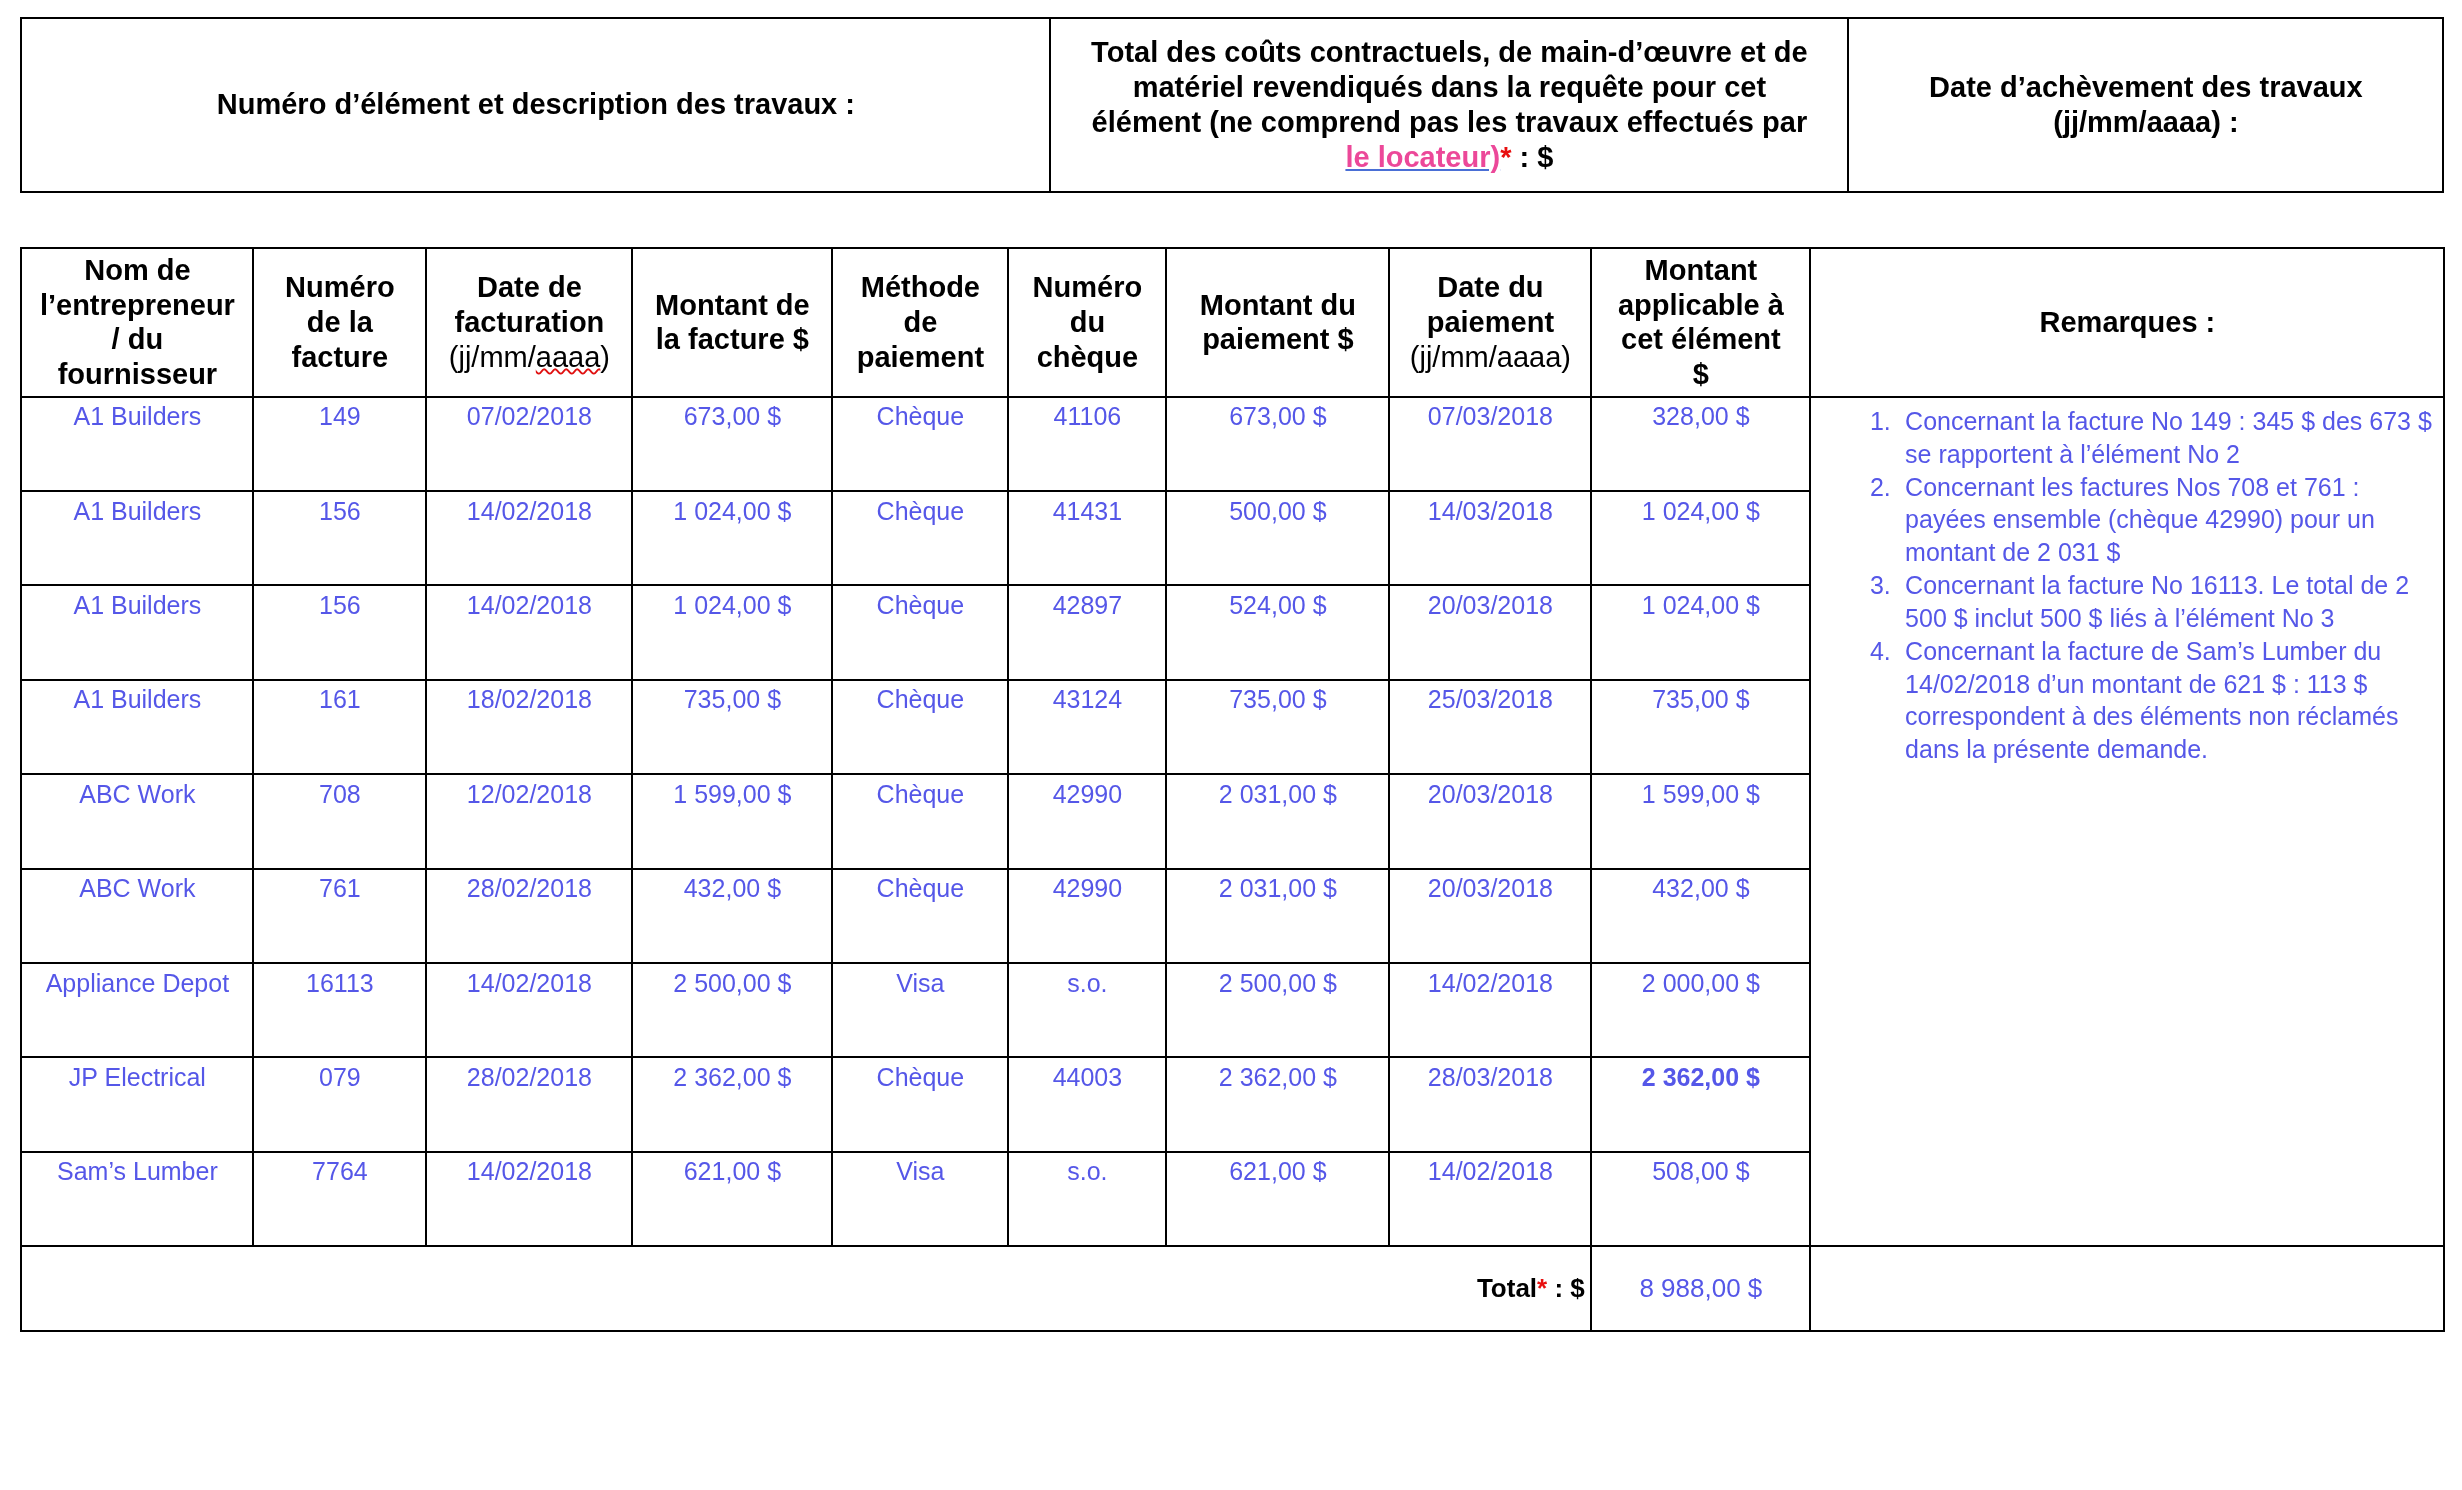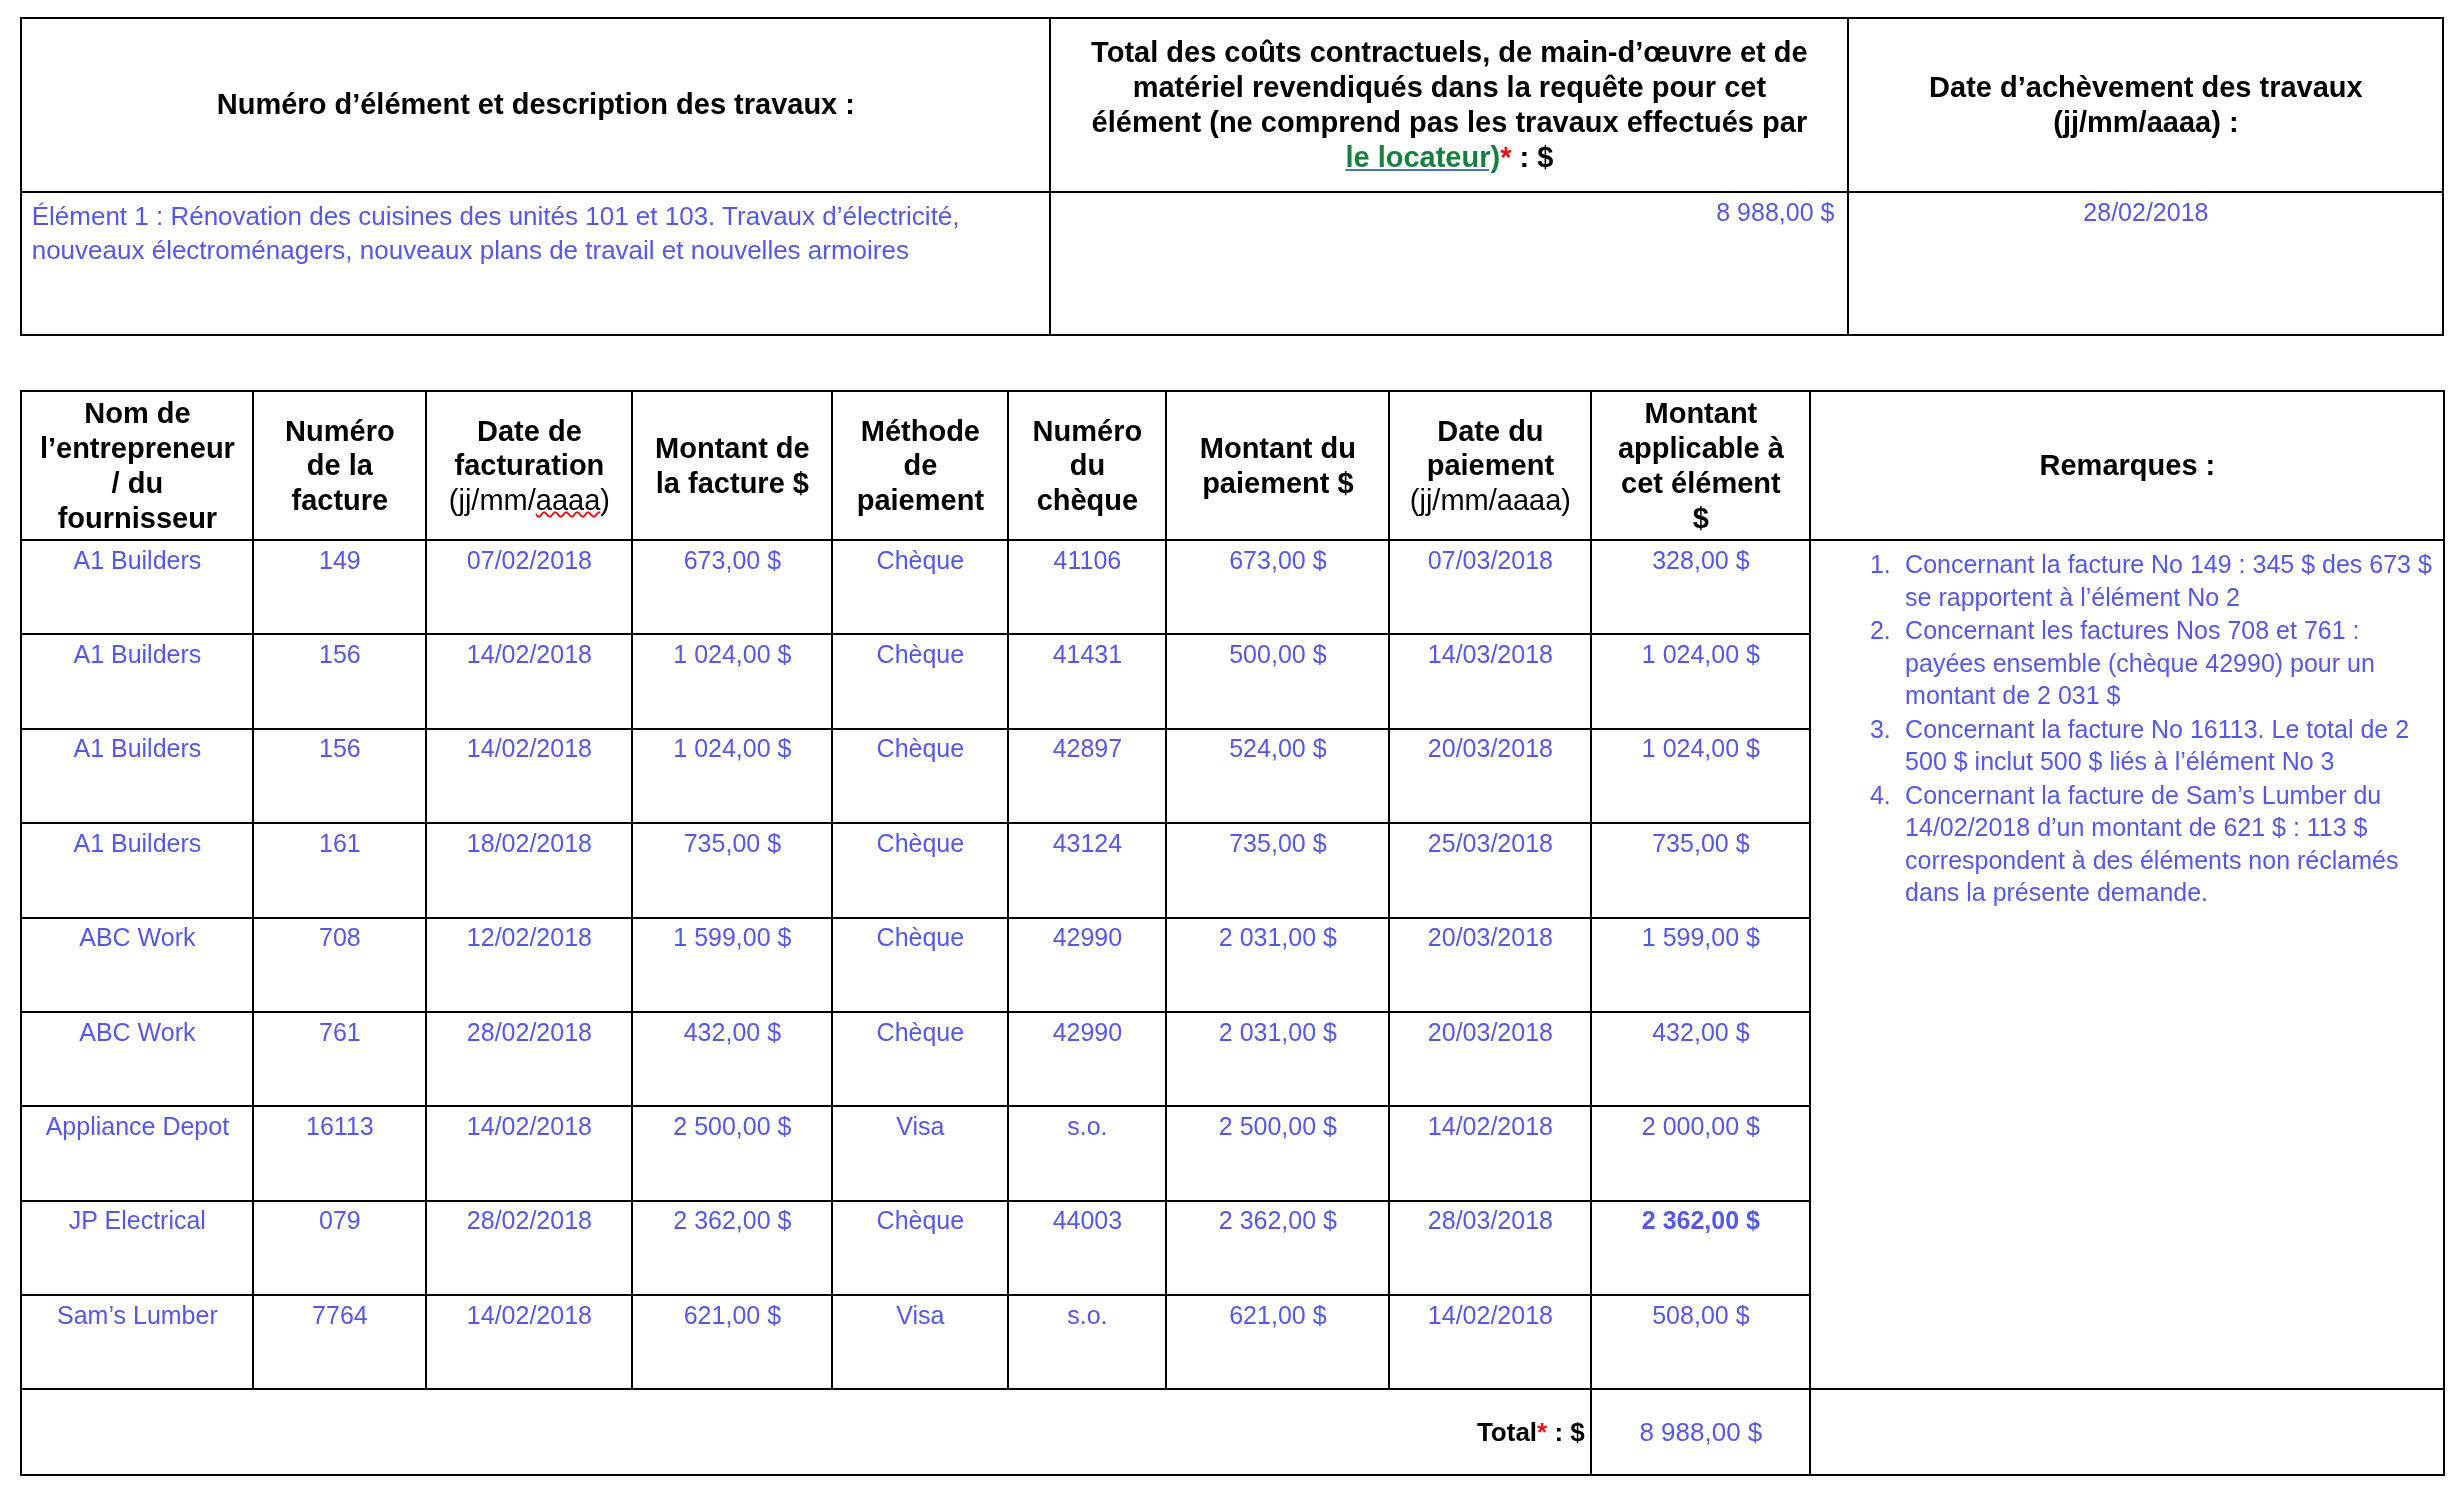--- a/index.html
+++ b/index.html
@@ -55,7 +55,7 @@
   .bold    { font-weight: bold; }
 
   .star { color: #e81010; font-weight: bold; }
-  .lnk  { color: #15803d; text-decoration: underline; text-decoration-color: #4a6fd6; text-align: right; }
+  .lnk  { color: #ec4899; text-decoration: underline; text-decoration-color: #4a6fd6; text-align: right; }
 
   
   .squig {

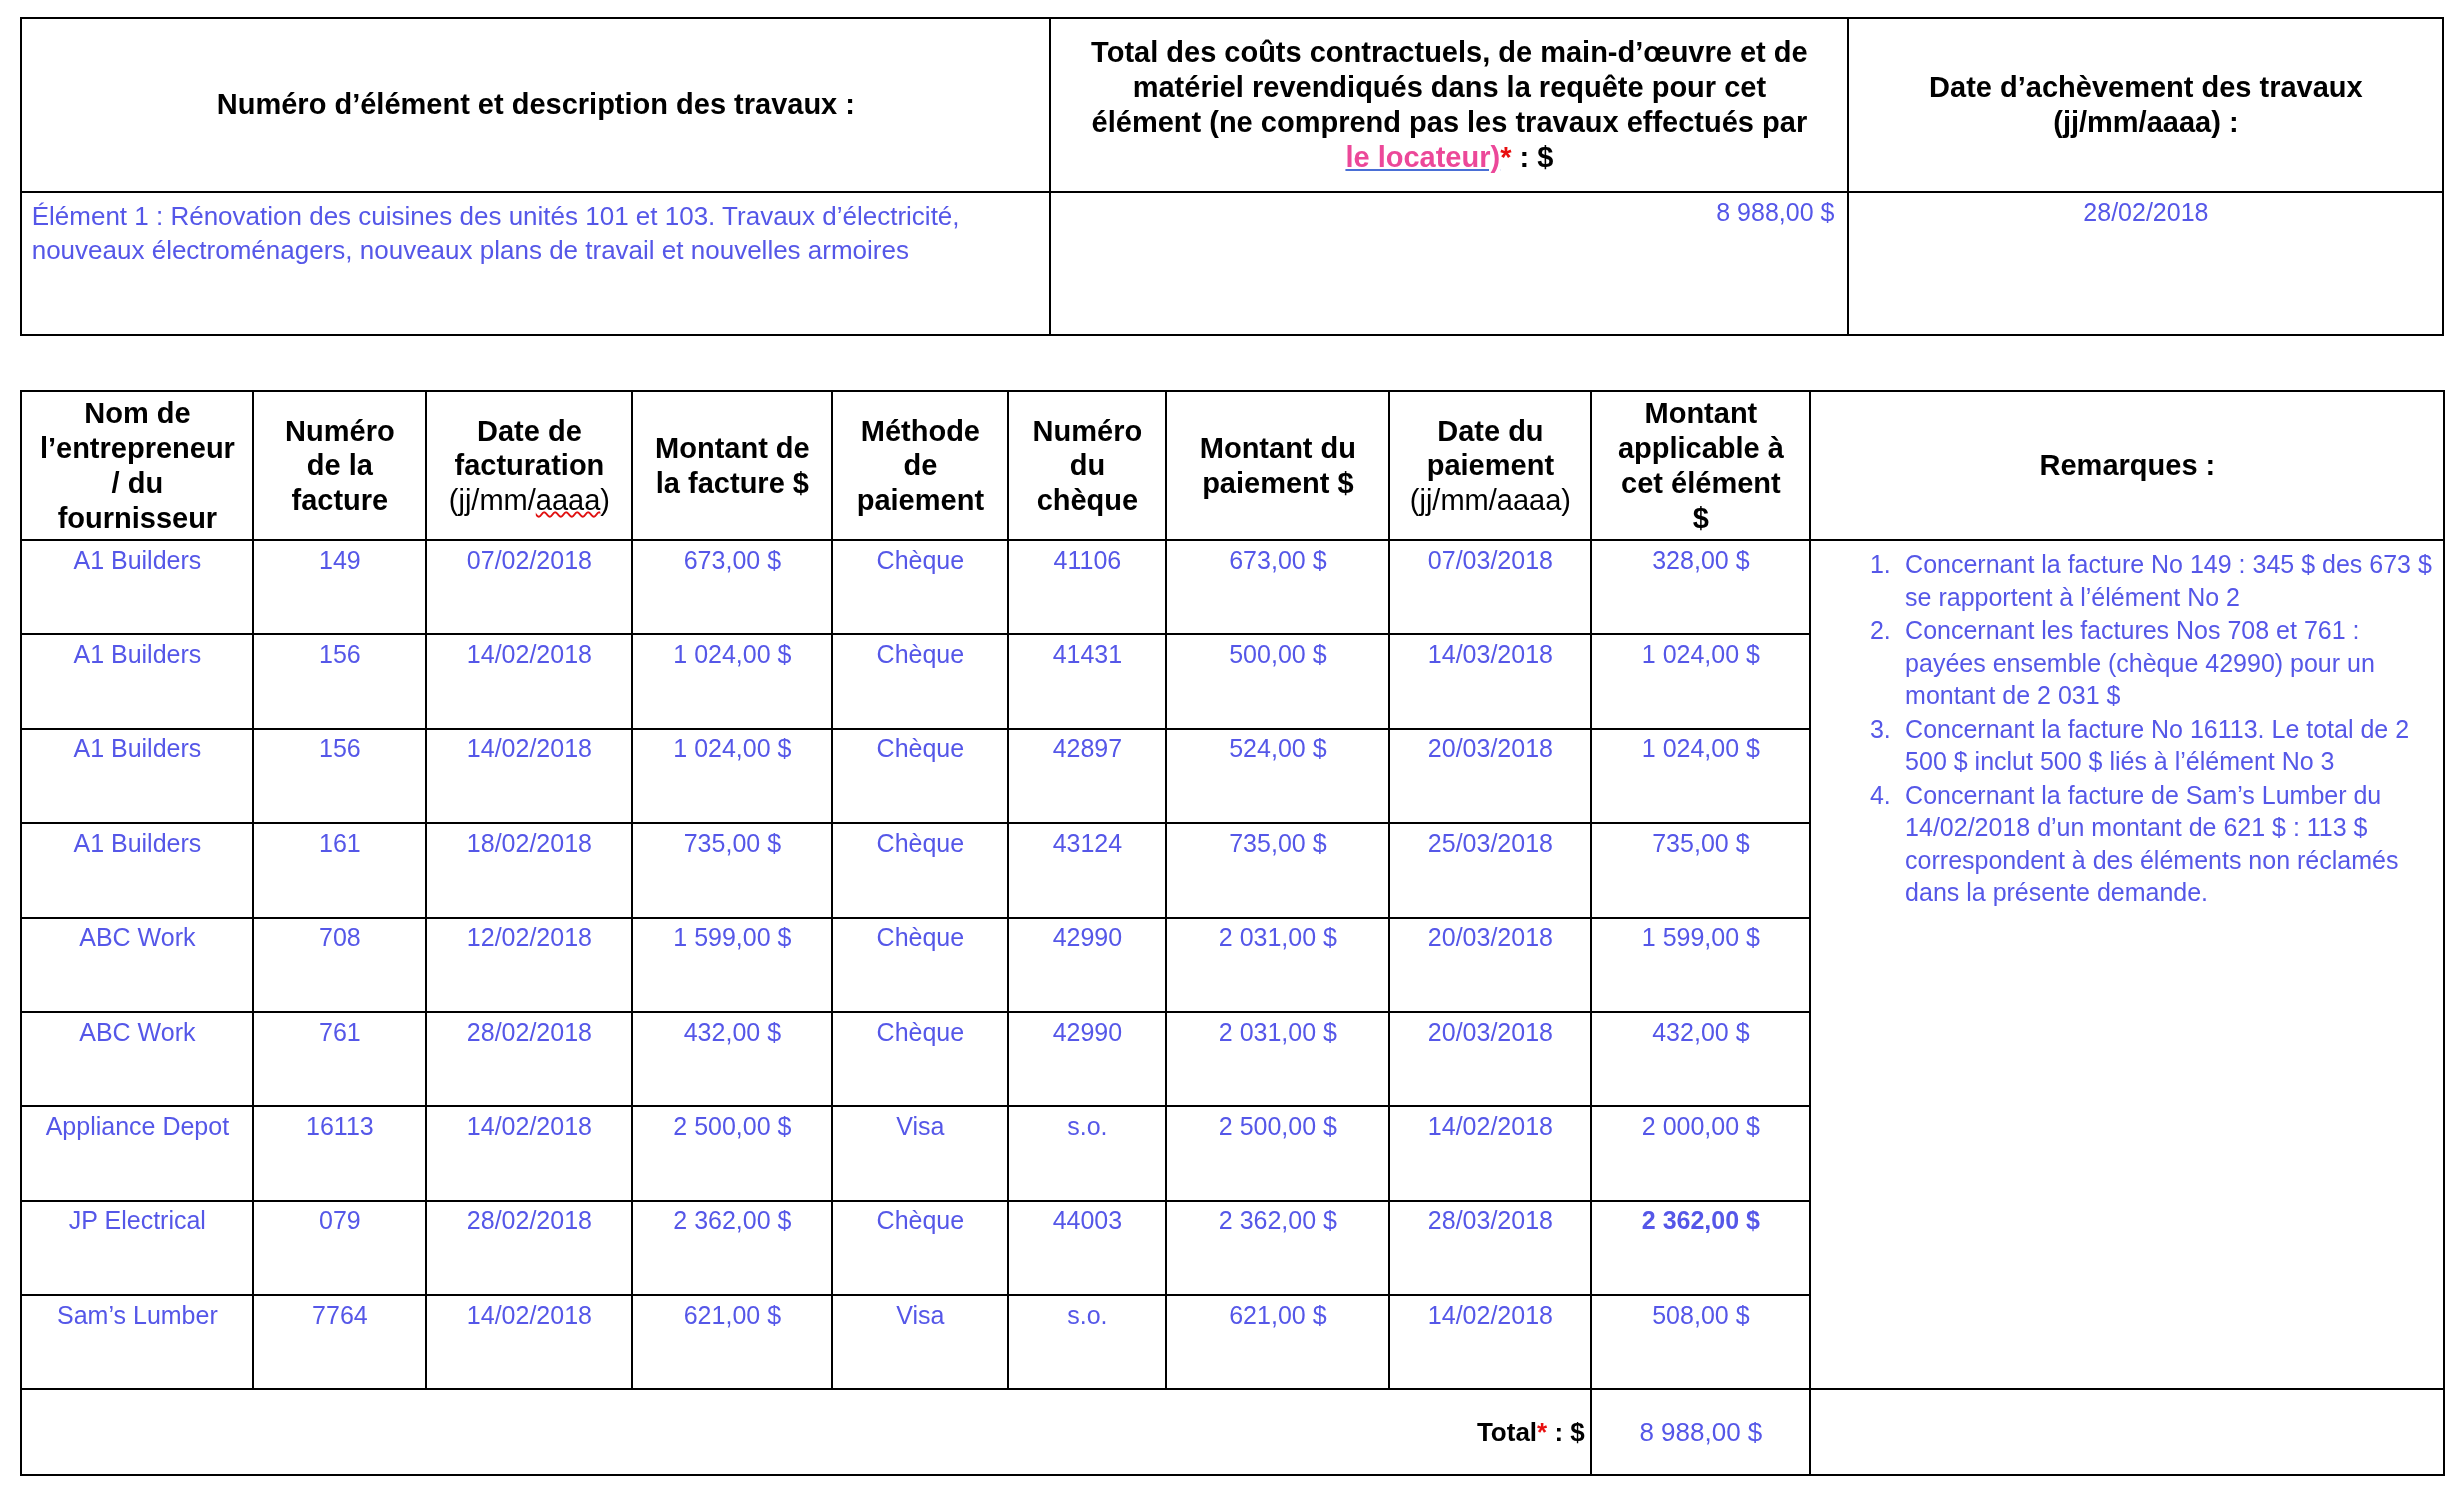--- a/index.html
+++ b/index.html
@@ -142,11 +142,6 @@
           <div>Date d’achèvement des travaux</div>
           <div>(jj/mm/aaaa) :</div>
         </td>
-      </tr>
-      <tr>
-        <td class="desc d-cell">Élément 1 : Rénovation des cuisines des unités 101 et 103. Travaux d’électricité, nouveaux électroménagers, nouveaux plans de travail et nouvelles armoires</td>
-        <td class="val r d-cell">8 988,00 $</td>
-        <td class="val c d-cell">28/02/2018</td>
       </tr>
     </tbody>
   </table>

